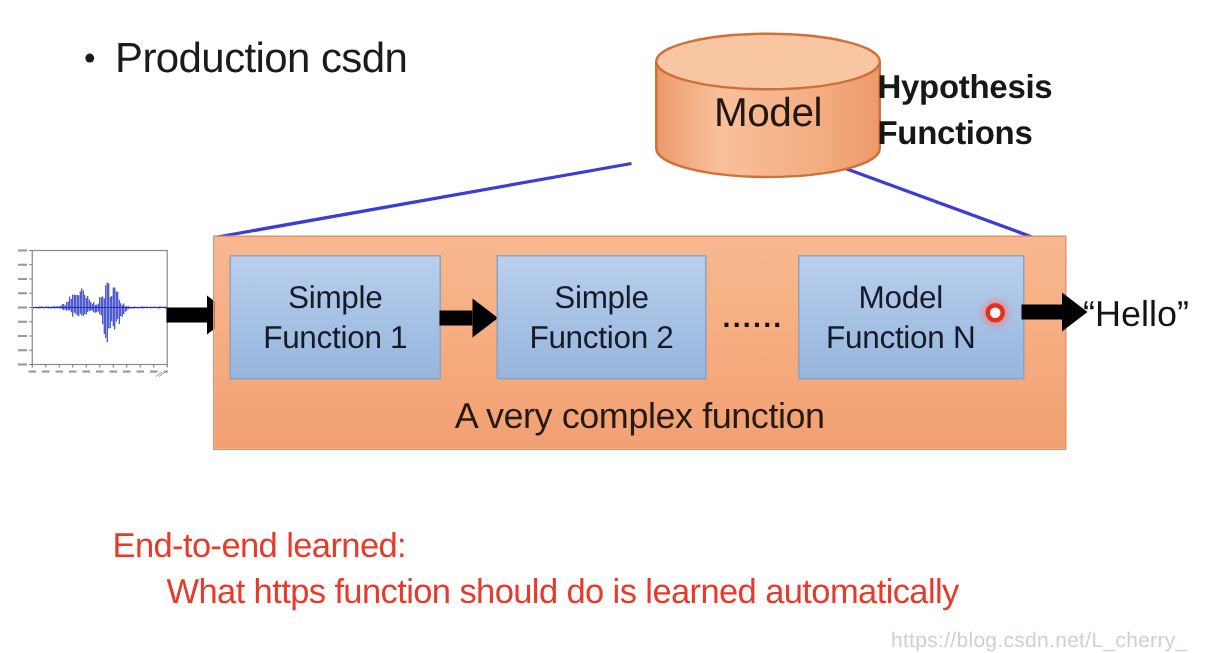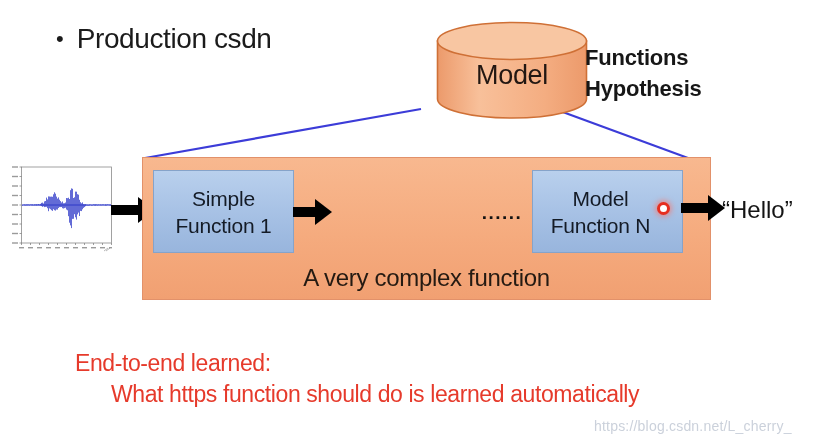--- a/index.html
+++ b/index.html
@@ -109,8 +109,8 @@
   </div>
 
   <div class="hypothesis">
+    <div>Hypothesis</div>
     <div>Functions</div>
-    <div>Hypothesis</div>
   </div>
 
   <div class="waveform">

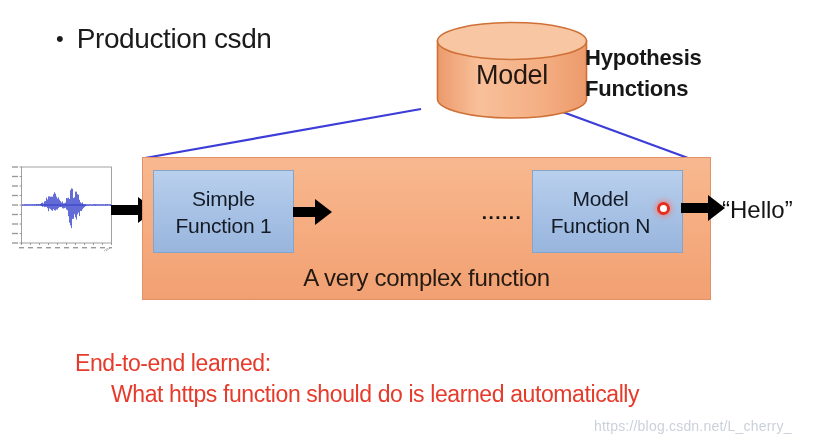--- a/index.html
+++ b/index.html
@@ -271,6 +271,9 @@
       <span class="head"></span>
     </div>
 
+    <div class="fn fn2">
+      <span>Simple Function 2</span>
+    </div>
 
     <div class="dots">......</div>
 

